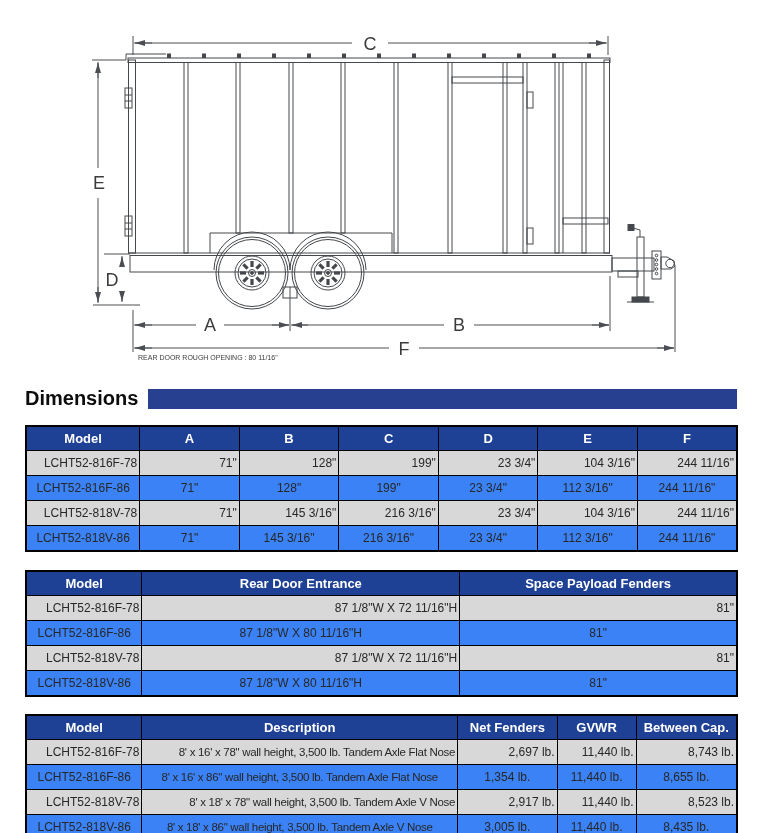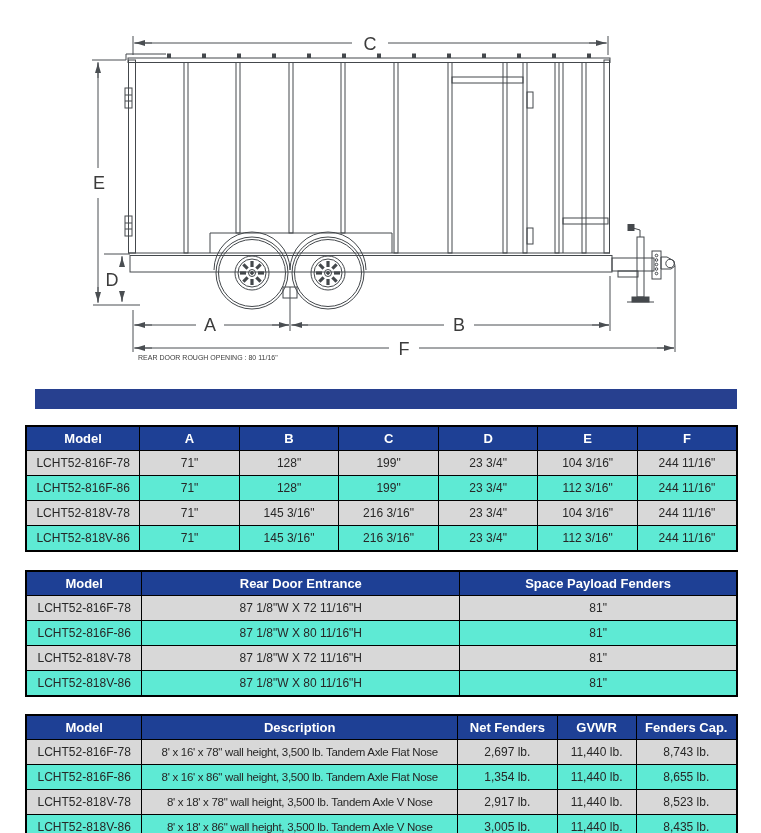--- a/index.html
+++ b/index.html
@@ -192,6 +192,7 @@
   </div>
 
   <div class="section-head">
+    <span class="section-title">Dimensions</span>
     <span class="section-bar"></span>
   </div>
 

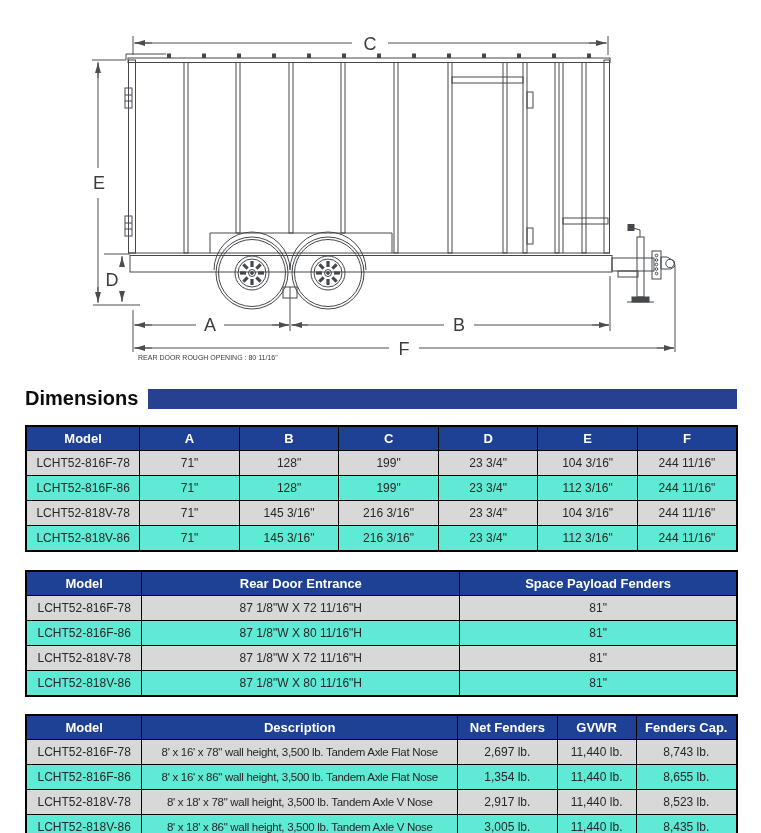--- a/index.html
+++ b/index.html
@@ -19,7 +19,7 @@
   .tbl3{margin-top:17px;}
   th{background:#1e4095;color:#ffffff;font-size:13px;font-weight:bold;height:23px;border:1px solid #000;padding:0 2px;text-align:center;}
   td{font-size:12px;color:#272727;height:24px;border:1px solid #000;padding:0 2px;text-align:center;background:#5eead4;}
-  tr.alt td{background:#d8d8d8;}
+  tr.alt td{background:#d8d8d8;text-align:right;}
   td.desc{font-size:11.5px;letter-spacing:-0.3px;}
   table{border:2px solid #000;}
 </style>

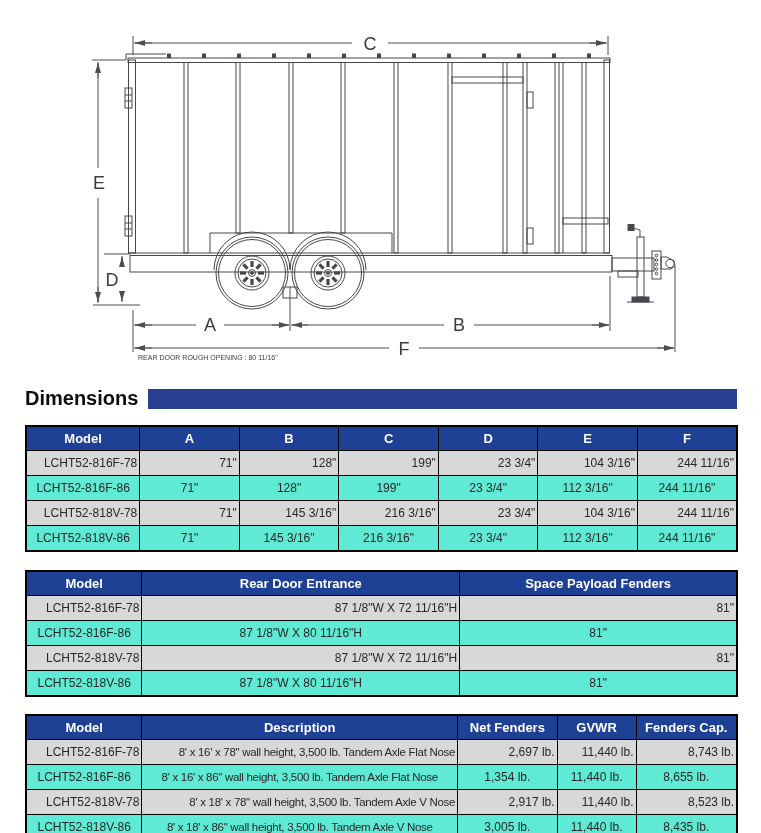--- a/index.html
+++ b/index.html
@@ -18,7 +18,7 @@
   .tbl2{margin-top:18px;}
   .tbl3{margin-top:17px;}
   th{background:#1e4095;color:#ffffff;font-size:13px;font-weight:bold;height:23px;border:1px solid #000;padding:0 2px;text-align:center;}
-  td{font-size:12px;color:#272727;height:24px;border:1px solid #000;padding:0 2px;text-align:center;background:#5eead4;}
+  td{font-size:12px;color:#272727;height:24px;border:1px solid #000;padding:0 2px;text-align:center;background:#3b82f6;}
   tr.alt td{background:#d8d8d8;text-align:right;}
   td.desc{font-size:11.5px;letter-spacing:-0.3px;}
   table{border:2px solid #000;}

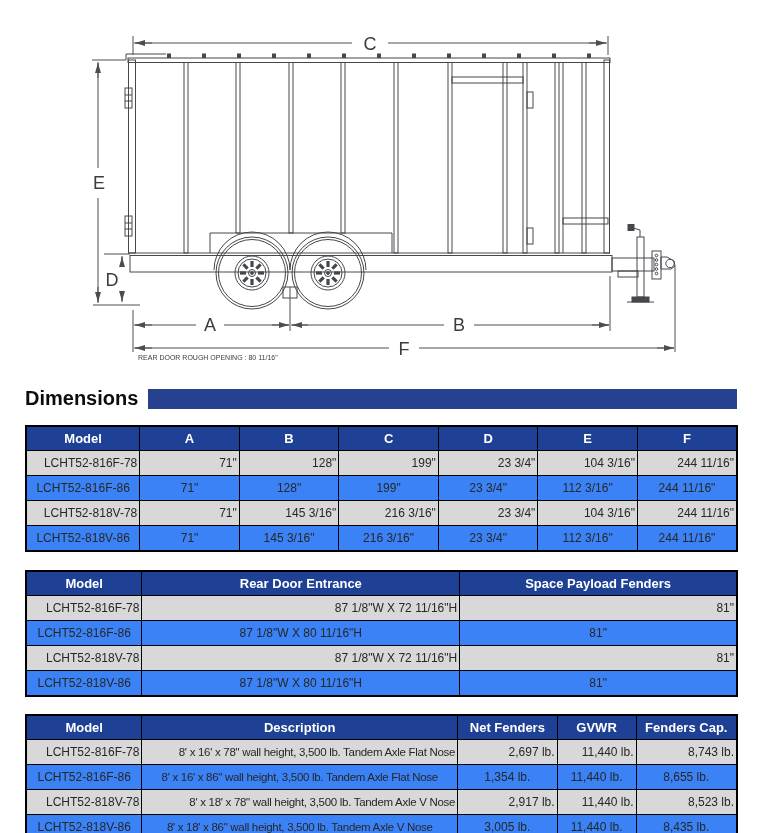--- a/index.html
+++ b/index.html
@@ -304,7 +304,7 @@
       <th>Description</th>
       <th>Net Fenders</th>
       <th>GVWR</th>
-      <th>Fenders Cap.</th>
+      <th>Between Cap.</th>
     </tr>
     <tr class="alt">
       <td>LCHT52-816F-78</td>

